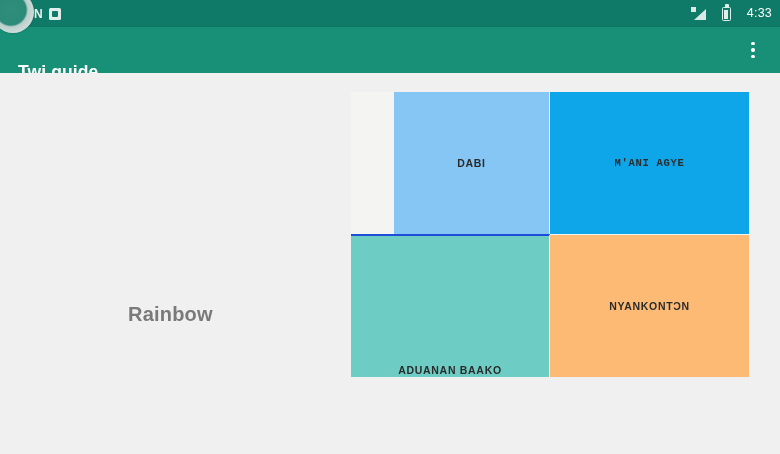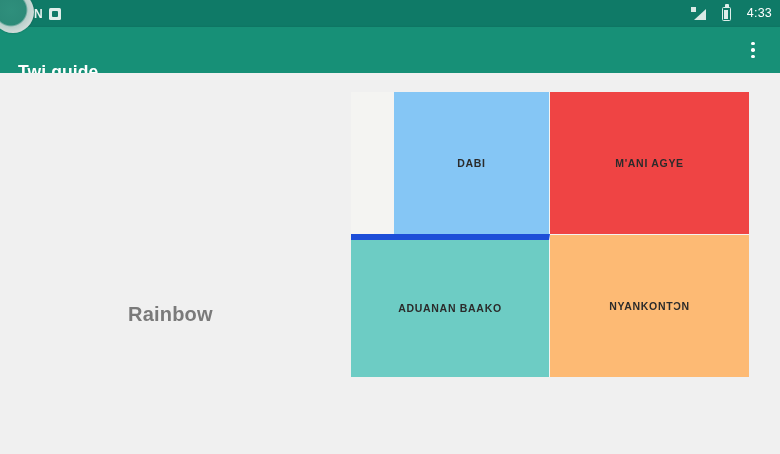--- a/index.html
+++ b/index.html
@@ -269,7 +269,7 @@
       <div class="cell cell-0" style="background-color: rgb(133, 198, 245);">
         <span class="cell-label">DABI</span>
       </div>
-      <div class="cell cell-1" style="background-color: #ef4444;">
+      <div class="cell cell-1" style="background-color: #0ea5e9; font-family: Liberation Mono, monospace;">
         <span class="cell-label">M'ANI AGYE</span>
       </div>
       <div class="cell cell-2" style="background-color: rgb(109, 204, 196);">

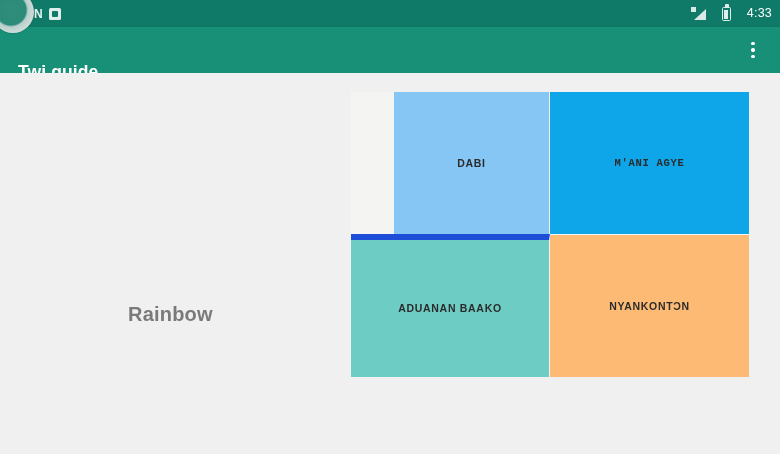--- a/index.html
+++ b/index.html
@@ -211,7 +211,7 @@
   }
   .cell-0 { background: #85c6f5; border-right: 1px solid #f4f4f2; margin-left: 43px; }
   .cell-1 { background: #f7dc7e; }
-  .cell-2 { background: #6dccc4; border-right: 1px solid #f4f4f2; border-top: 6px solid #1d4ed8; }
+  .cell-2 { background: #6dccc4; border-right: 1px solid #f4f4f2; border-top: 2px solid #1d4ed8; align-items: flex-end; }
   .cell-3 { background: #d9ed94; border-top: 1px solid #f4f4f2; }
 
   

